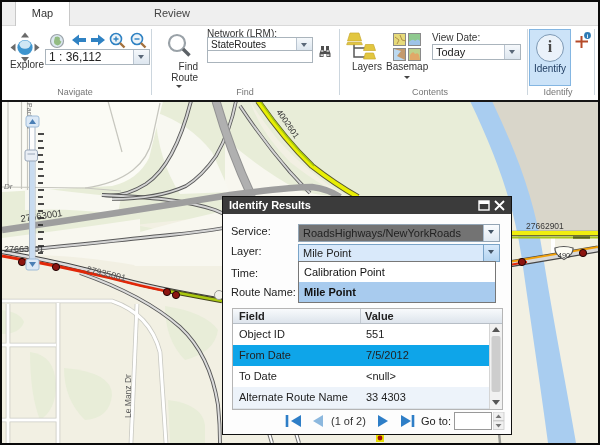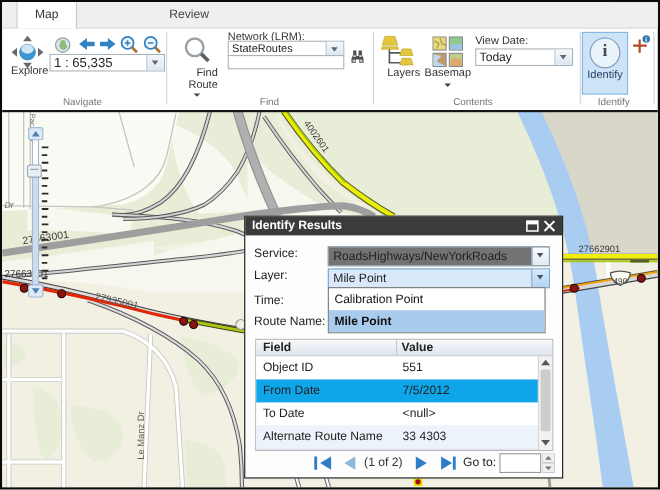--- a/index.html
+++ b/index.html
@@ -81,7 +81,7 @@
    </svg>
    <div class="btnlabel" style="left:6px;top:57px;width:36px">Explore</div>
    <div class="combo" style="left:43px;top:47px;width:103px;height:14px">
-     <div class="cb-text" style="font-size:12px;top:0px">1 : 65,335</div>
+     <div class="cb-text" style="font-size:12px;top:0px">1 : 36,112</div>
      <div class="cb-arrow"></div>
    </div>
 

